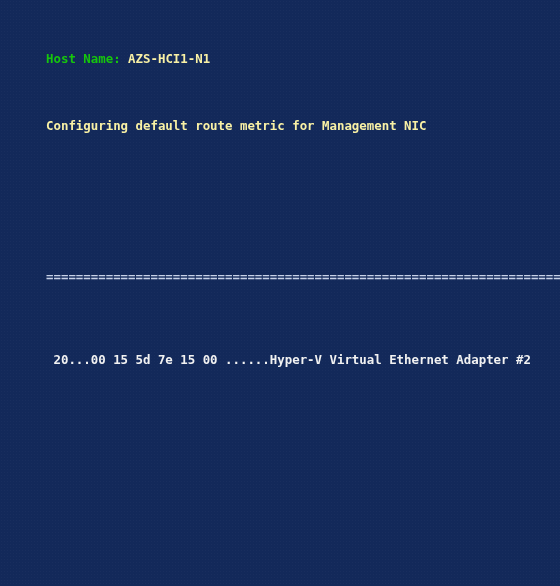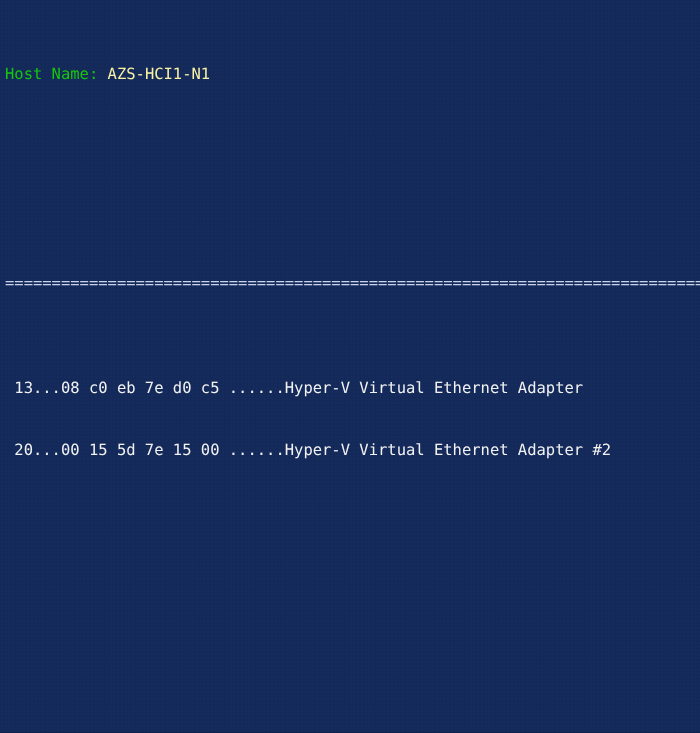--- a/index.html
+++ b/index.html
@@ -40,7 +40,8 @@
     display: block;
     height: 16.72px;
     white-space: pre;
-    font-weight: normal;
+    font-weight: bold;
+    margin-left: 42px;
   }
   .c-green  { color: #16c60c; }
   .c-yellow { color: #f9f1a5; }

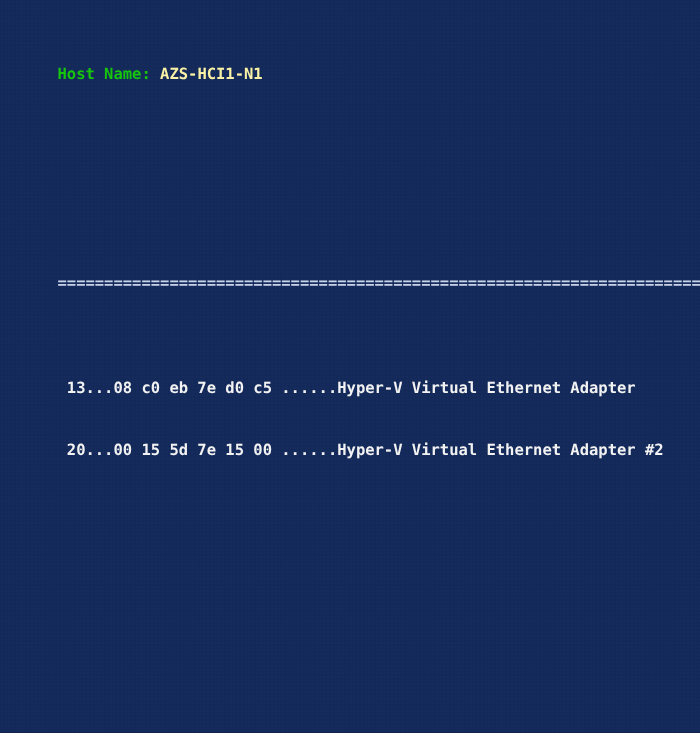--- a/index.html
+++ b/index.html
@@ -57,6 +57,7 @@
 
     <span class="ln"><span class="c-green">Host Name:</span><span class="blank"> </span><span class="c-yellow">AZS-HCI1-N1</span></span>
 
+    <span class="ln c-yellow">Configuring default route metric for Management NIC</span>
 
 
     <span class="ln blank"> </span>

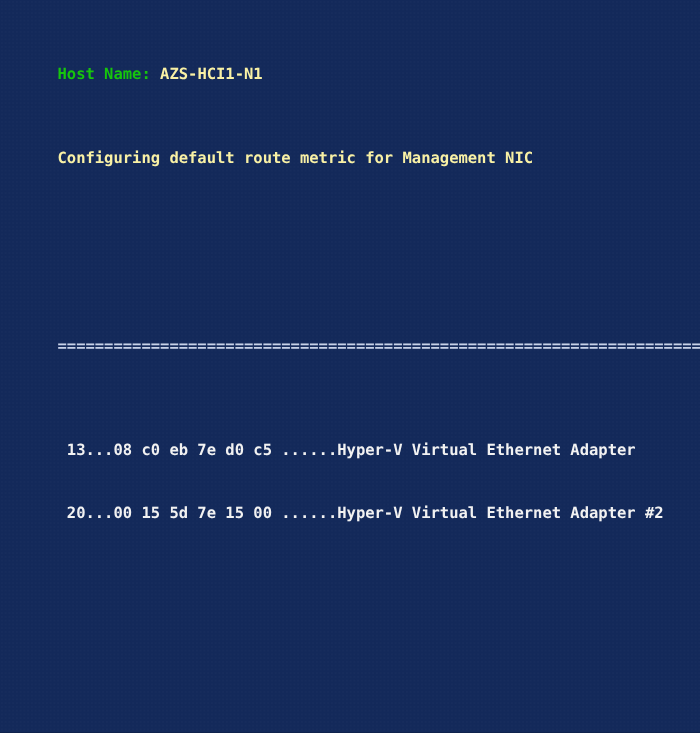--- a/index.html
+++ b/index.html
@@ -65,7 +65,6 @@
     <span class="ln c-sep">===========================================================================</span>
 
 
-    <span class="ln c-white"> 13...08 c0 eb 7e d0 c5 ......Hyper-V Virtual Ethernet Adapter</span>
     <span class="ln c-white"> 20...00 15 5d 7e 15 00 ......Hyper-V Virtual Ethernet Adapter #2</span>
     
     

